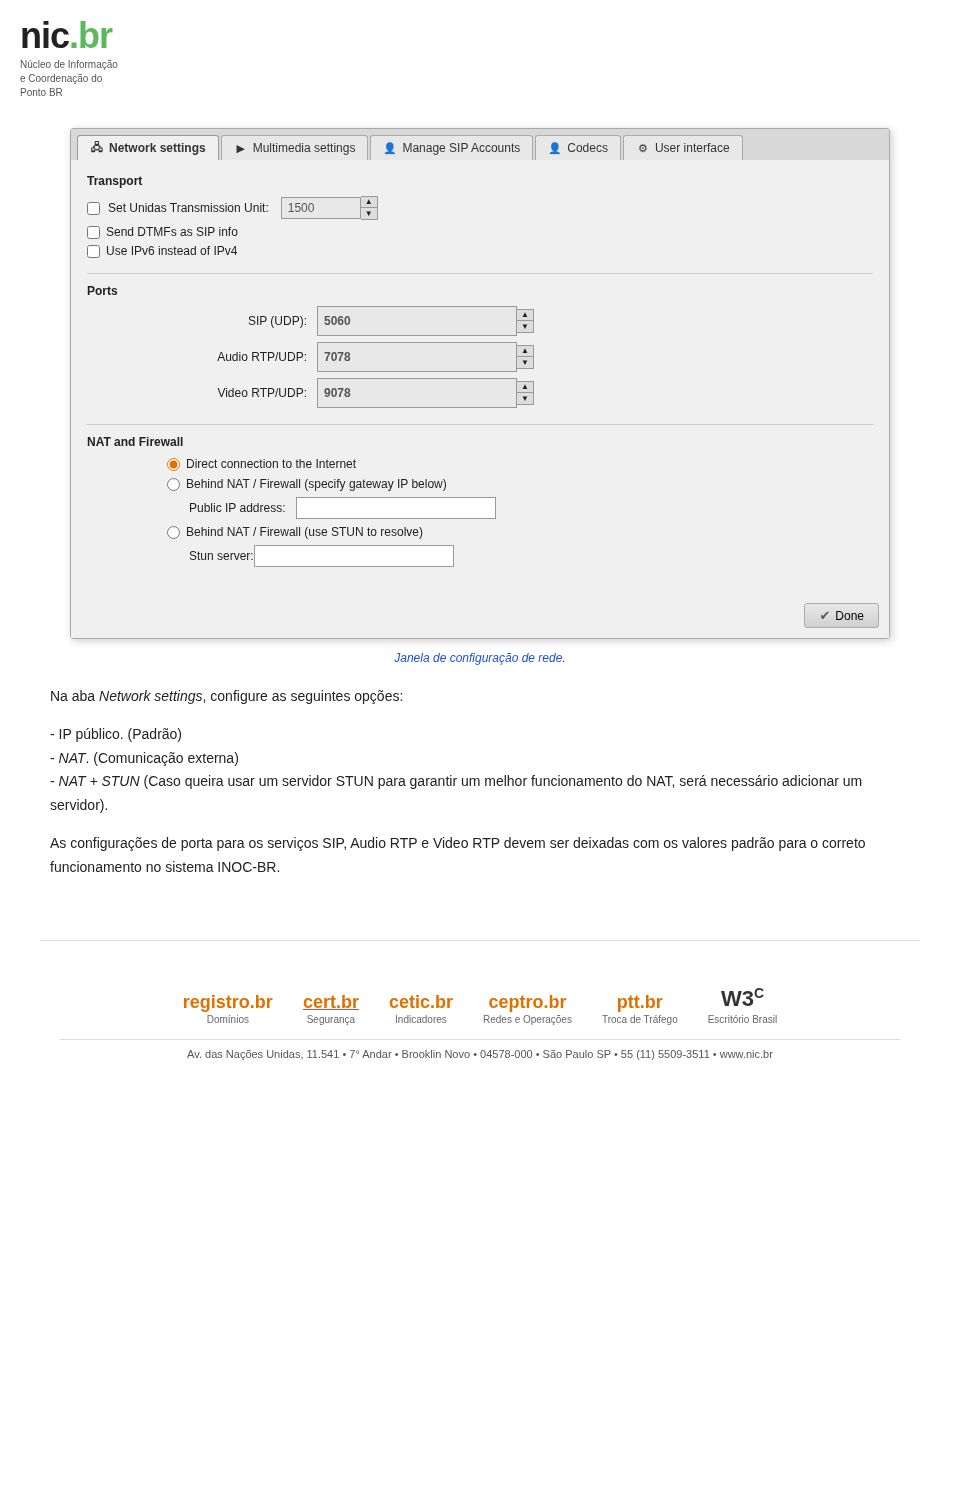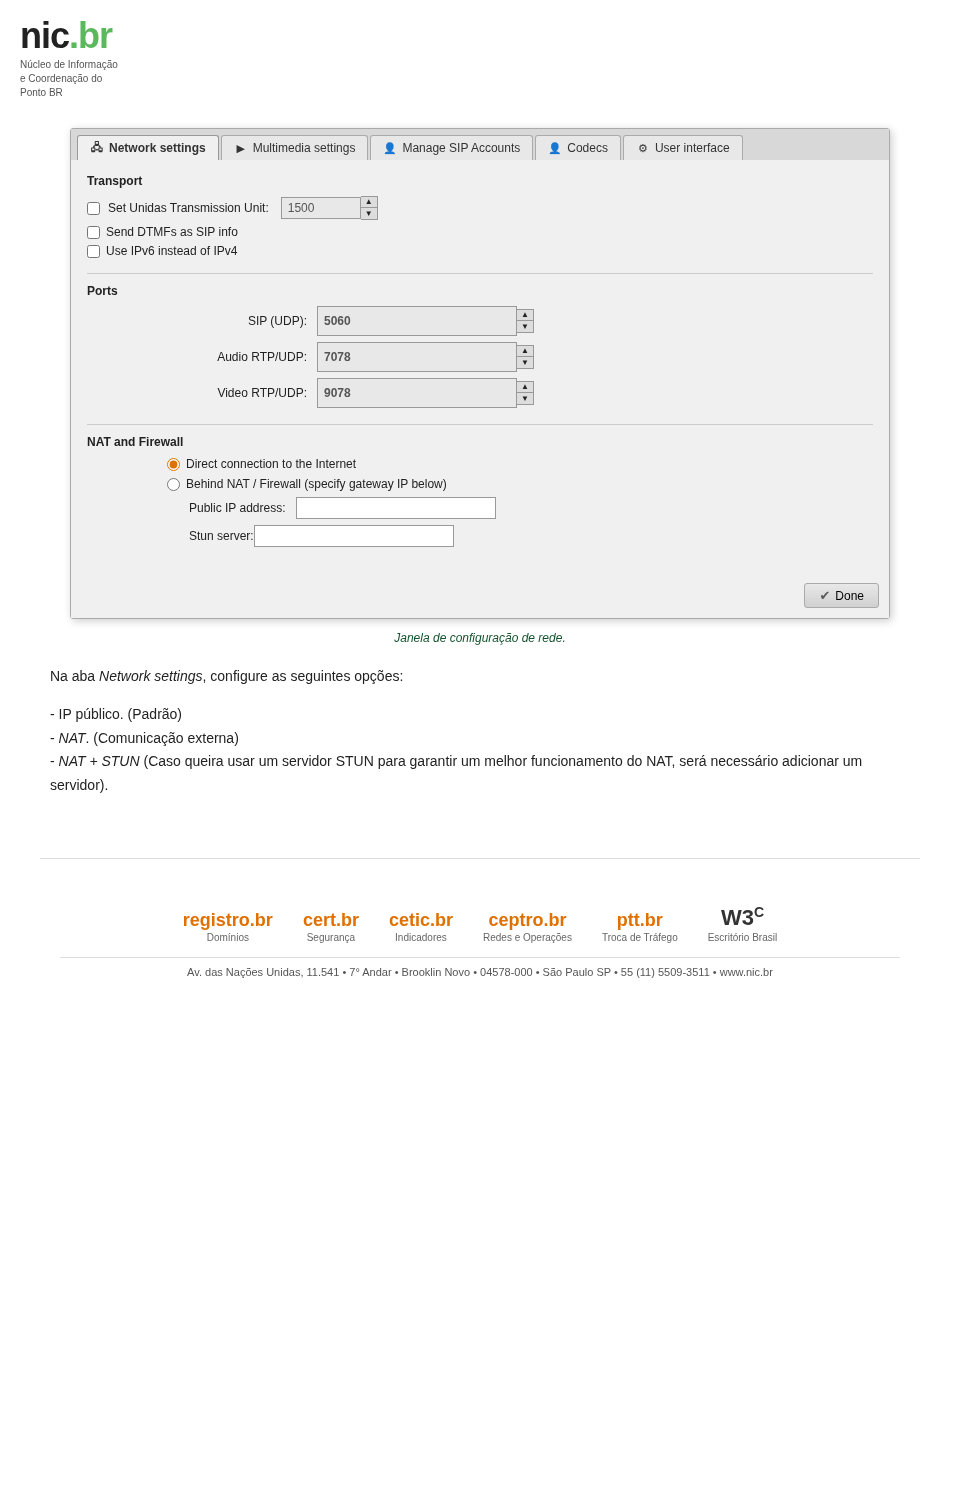--- a/index.html
+++ b/index.html
@@ -440,6 +440,10 @@
           <span class="public-ip-label">Public IP address:</span>
           <input type="text" class="text-input" style="">
         </div>
+        <div class="radio-row">
+          <input type="radio" name="nat" style="">
+          <span>Behind NAT / Firewall (use STUN to resolve)</span>
+        </div>
         <div class="stun-row">
           <span style="margin-left:22px;">Stun server:</span>
           <input type="text" class="text-input" style="">

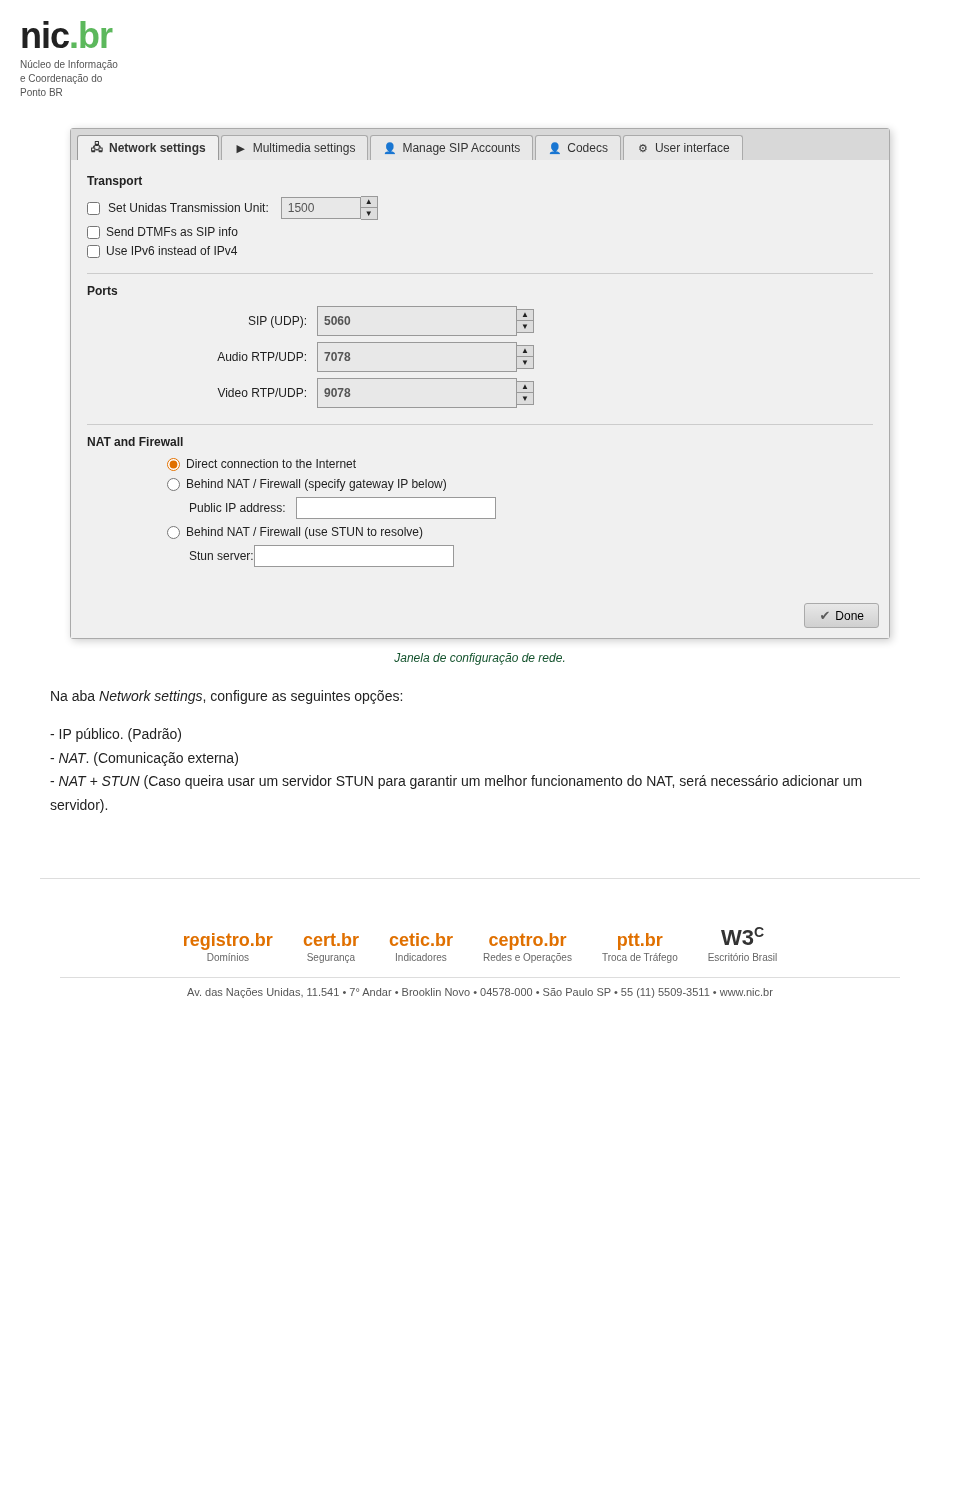--- a/index.html
+++ b/index.html
@@ -262,7 +262,7 @@
       text-align: center;
       font-style: italic;
       font-size: 12px;
-      color: #14532d;
+      color: #1d4ed8;
       margin: 12px 0 20px 0;
     }
 

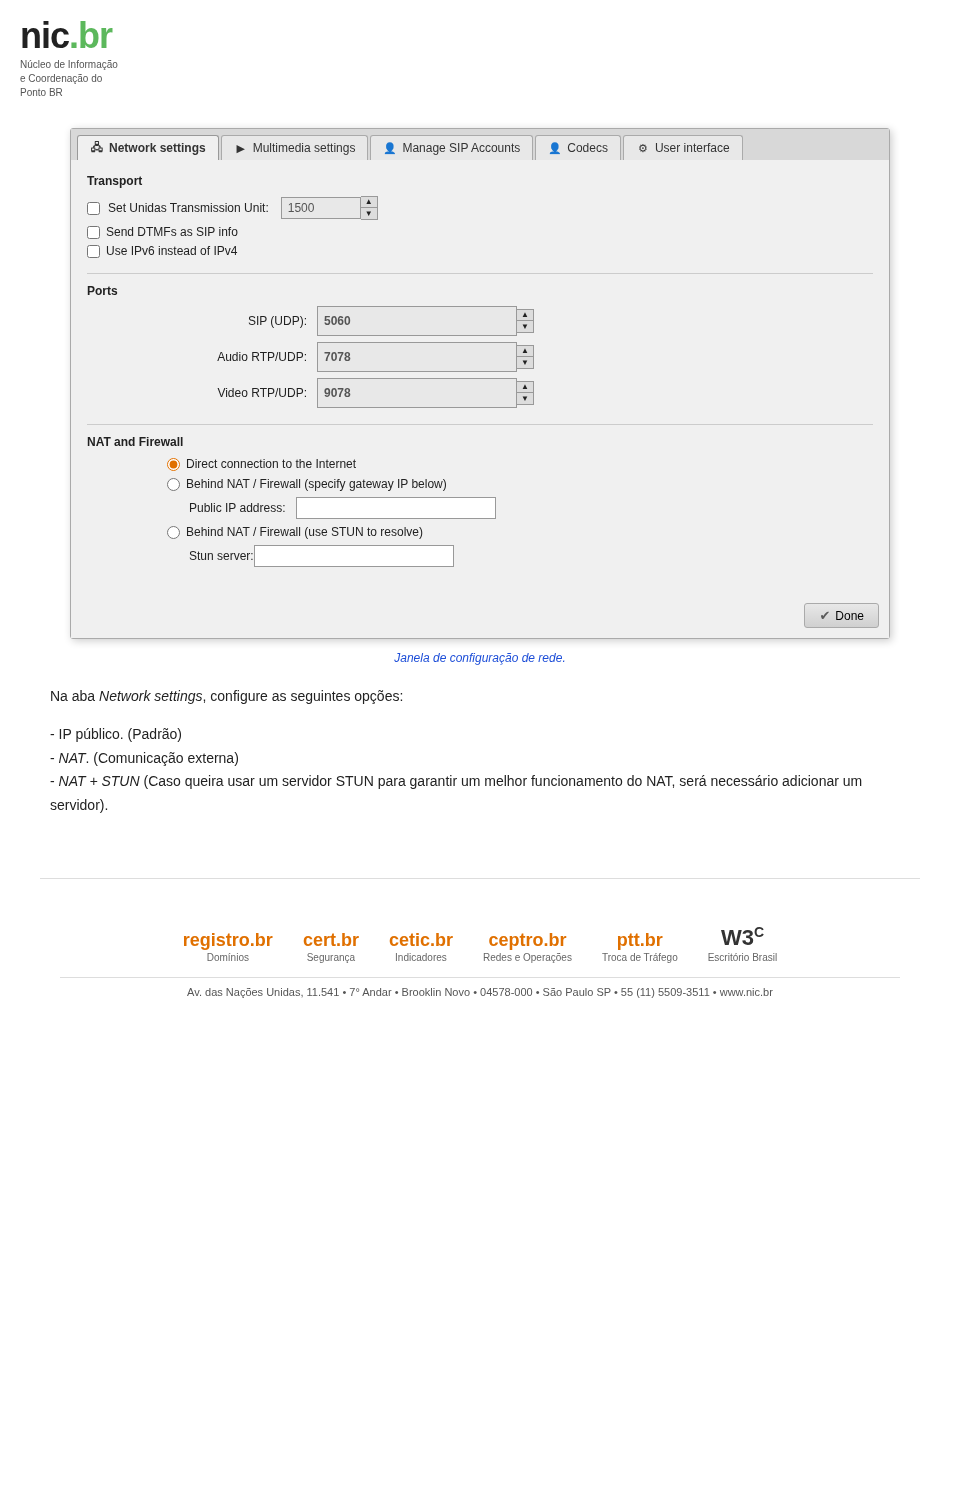--- a/index.html
+++ b/index.html
@@ -469,6 +469,9 @@
     - <em>NAT</em>. (Comunicação externa)<br>
     - <em>NAT + STUN</em> (Caso queira usar um servidor STUN para garantir um melhor funcionamento do NAT, será necessário adicionar um servidor).
   </div>
+  <div class="body-text">
+    As configurações de porta para os serviços SIP, Audio RTP e Video RTP devem ser deixadas com os valores padrão para o correto funcionamento no sistema INOC-BR.
+  </div>
 
   <div class="footer">
     <div class="footer-logos">

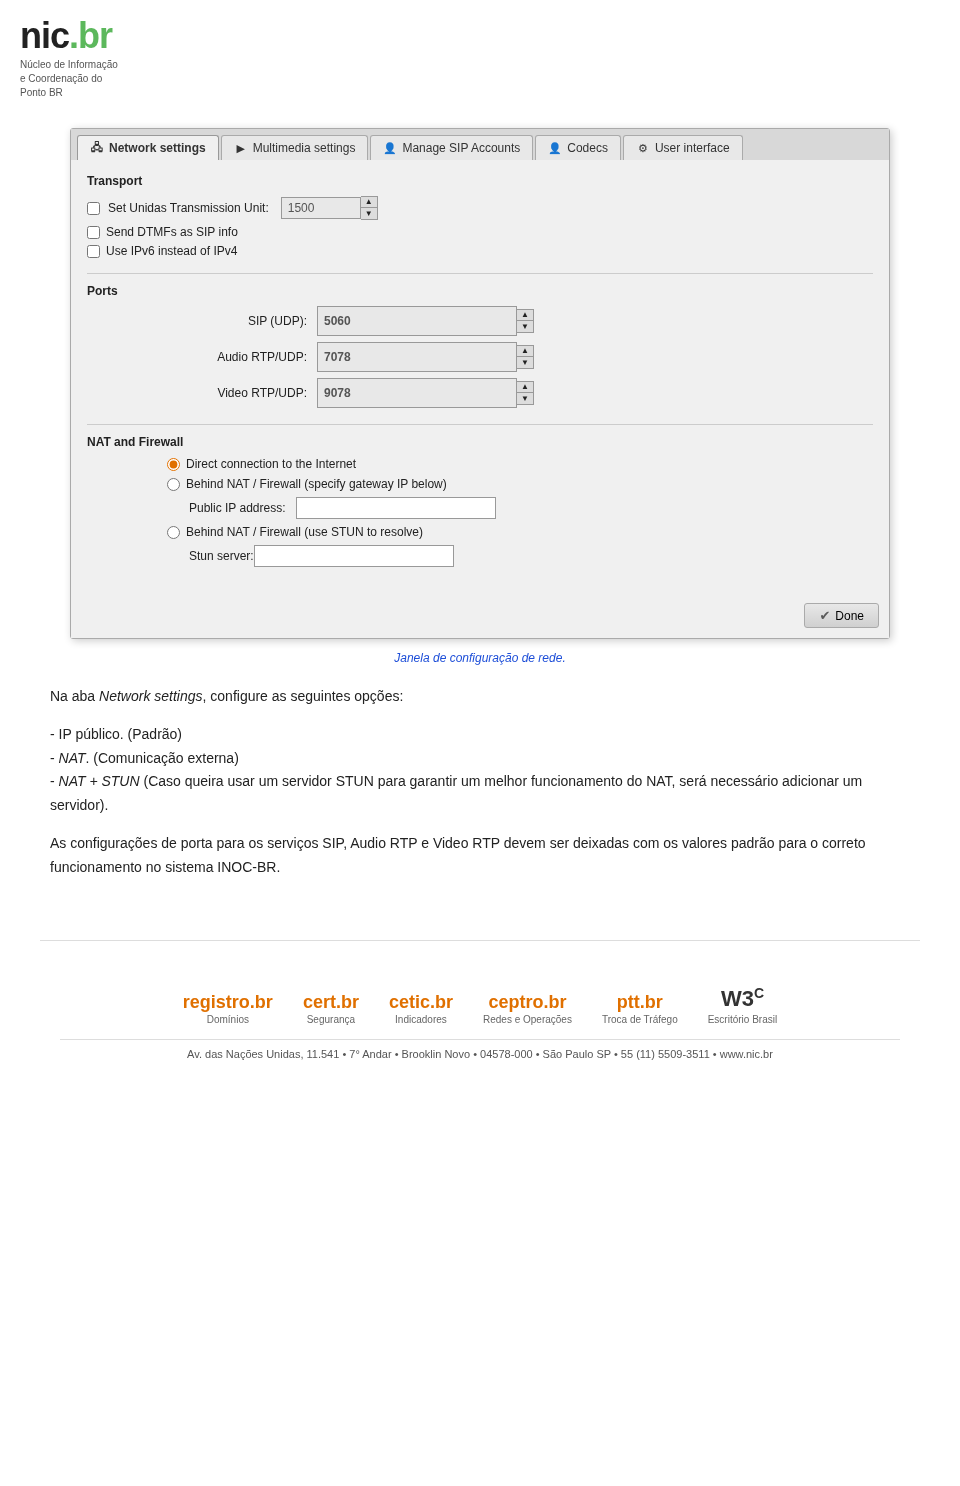--- a/index.html
+++ b/index.html
@@ -306,7 +306,7 @@
     }
     .fl-registro { color: #c8553d; }
     .fl-registro span { color: #e07000; }
-    .fl-cert { color: #c8553d; }
+    .fl-cert { color: #c8553d; text-decoration: underline; }
     .fl-cert span { color: #e07000; }
     .fl-cetic { color: #c8553d; }
     .fl-cetic span { color: #e07000; }

